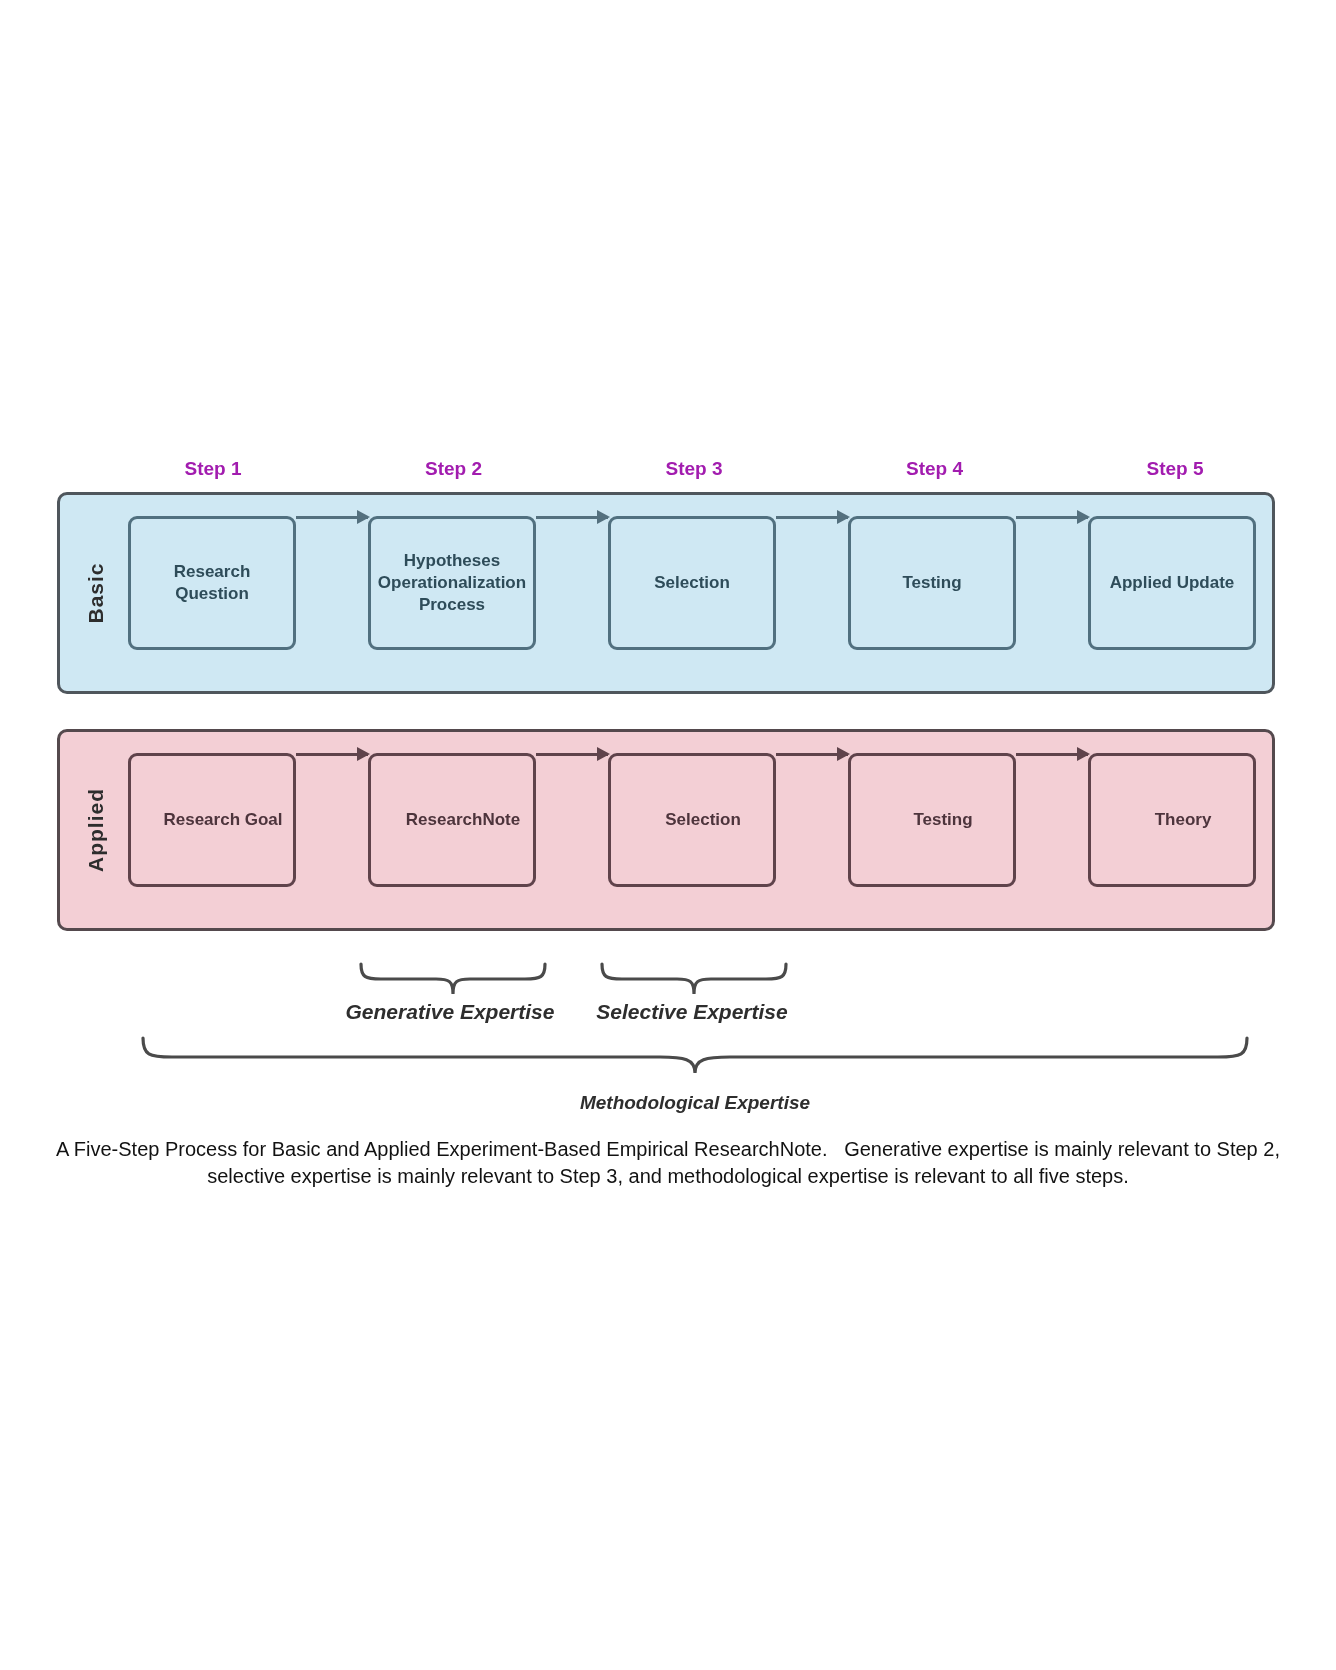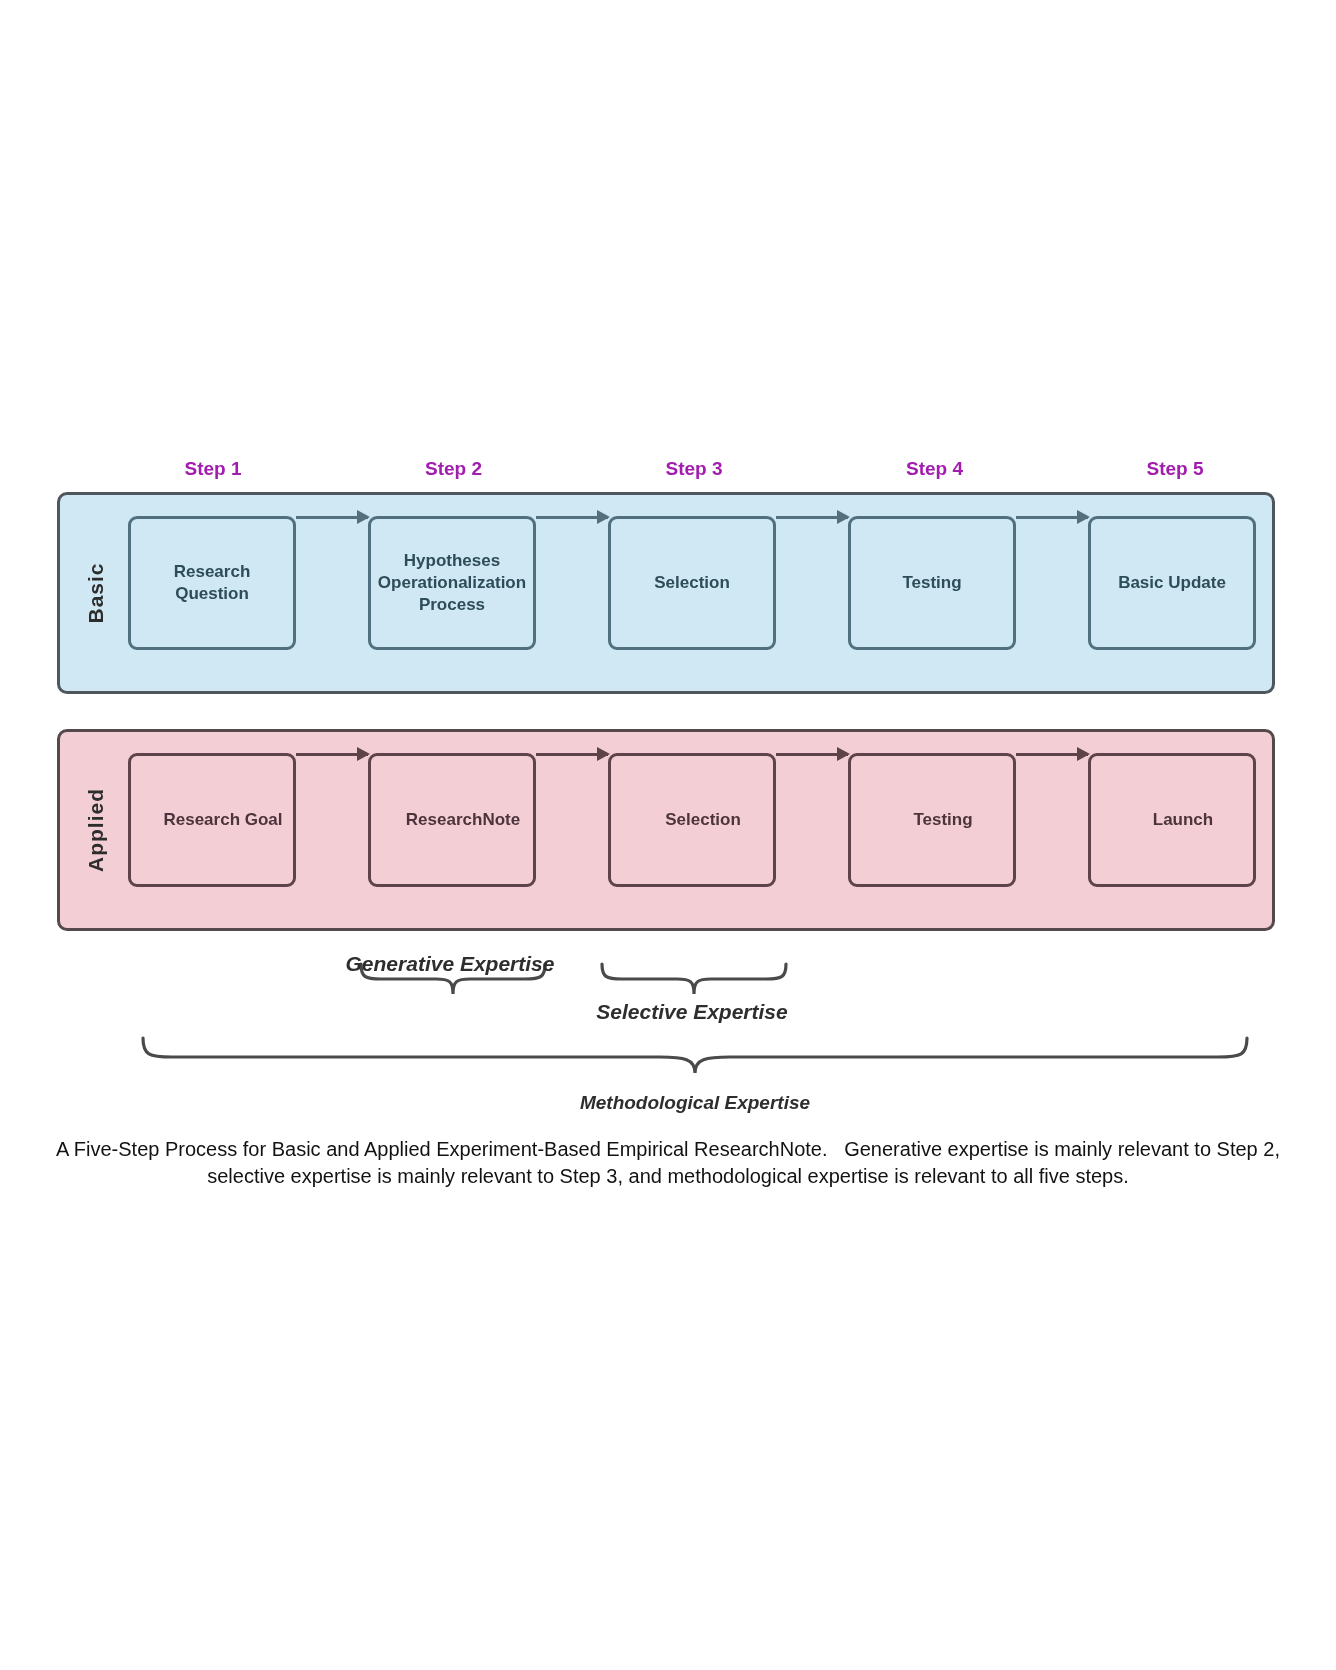--- a/index.html
+++ b/index.html
@@ -79,7 +79,7 @@
       <div class="arrow"></div>
       <div class="pbox">Testing</div>
       <div class="arrow"></div>
-      <div class="pbox">Basic Update</div>
+      <div class="pbox">Applied Update</div>
     </div>
   </div>
 

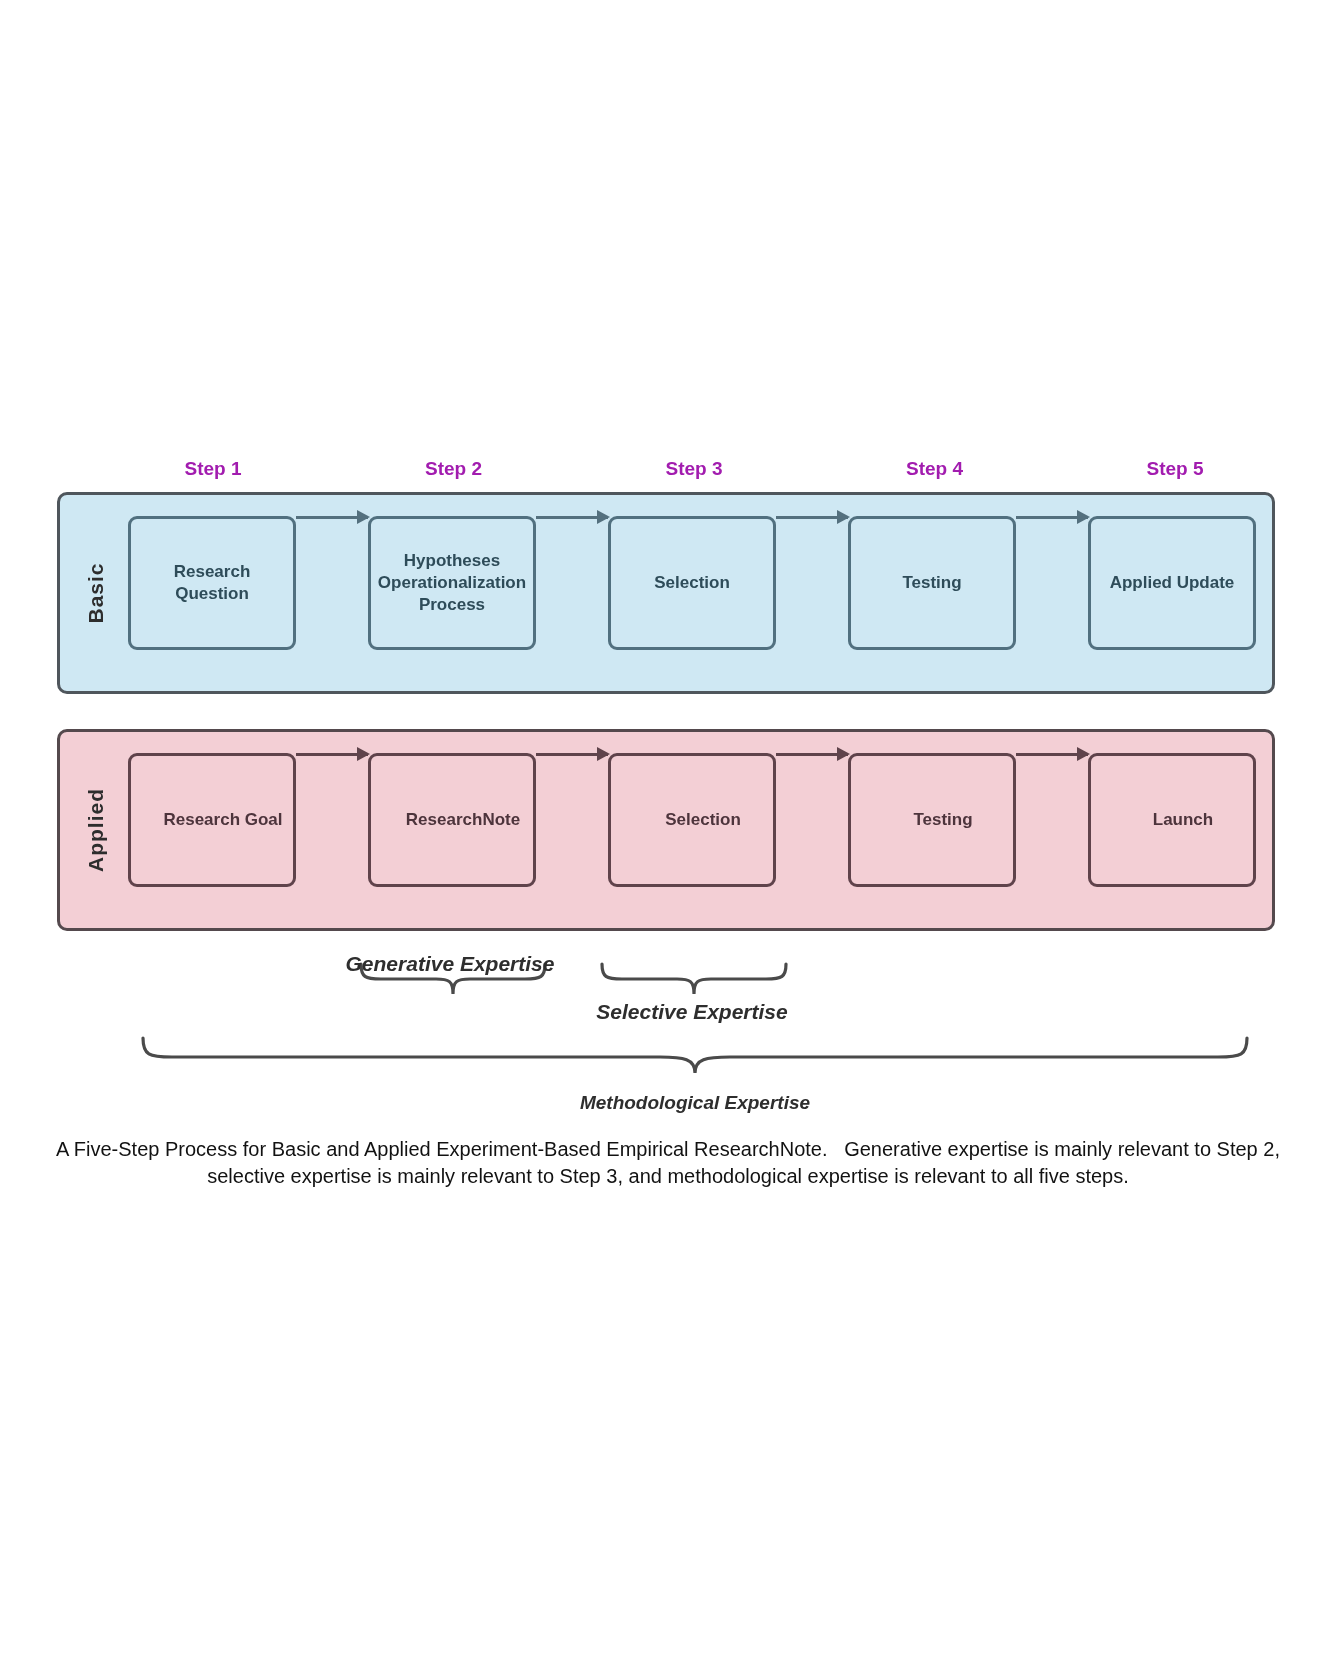--- a/index.html
+++ b/index.html
@@ -94,7 +94,7 @@
       <div class="arrow"></div>
       <div class="pbox">Testing</div>
       <div class="arrow"></div>
-      <div class="pbox">Launch</div>
+      <div class="pbox">Theory</div>
     </div>
   </div>
 

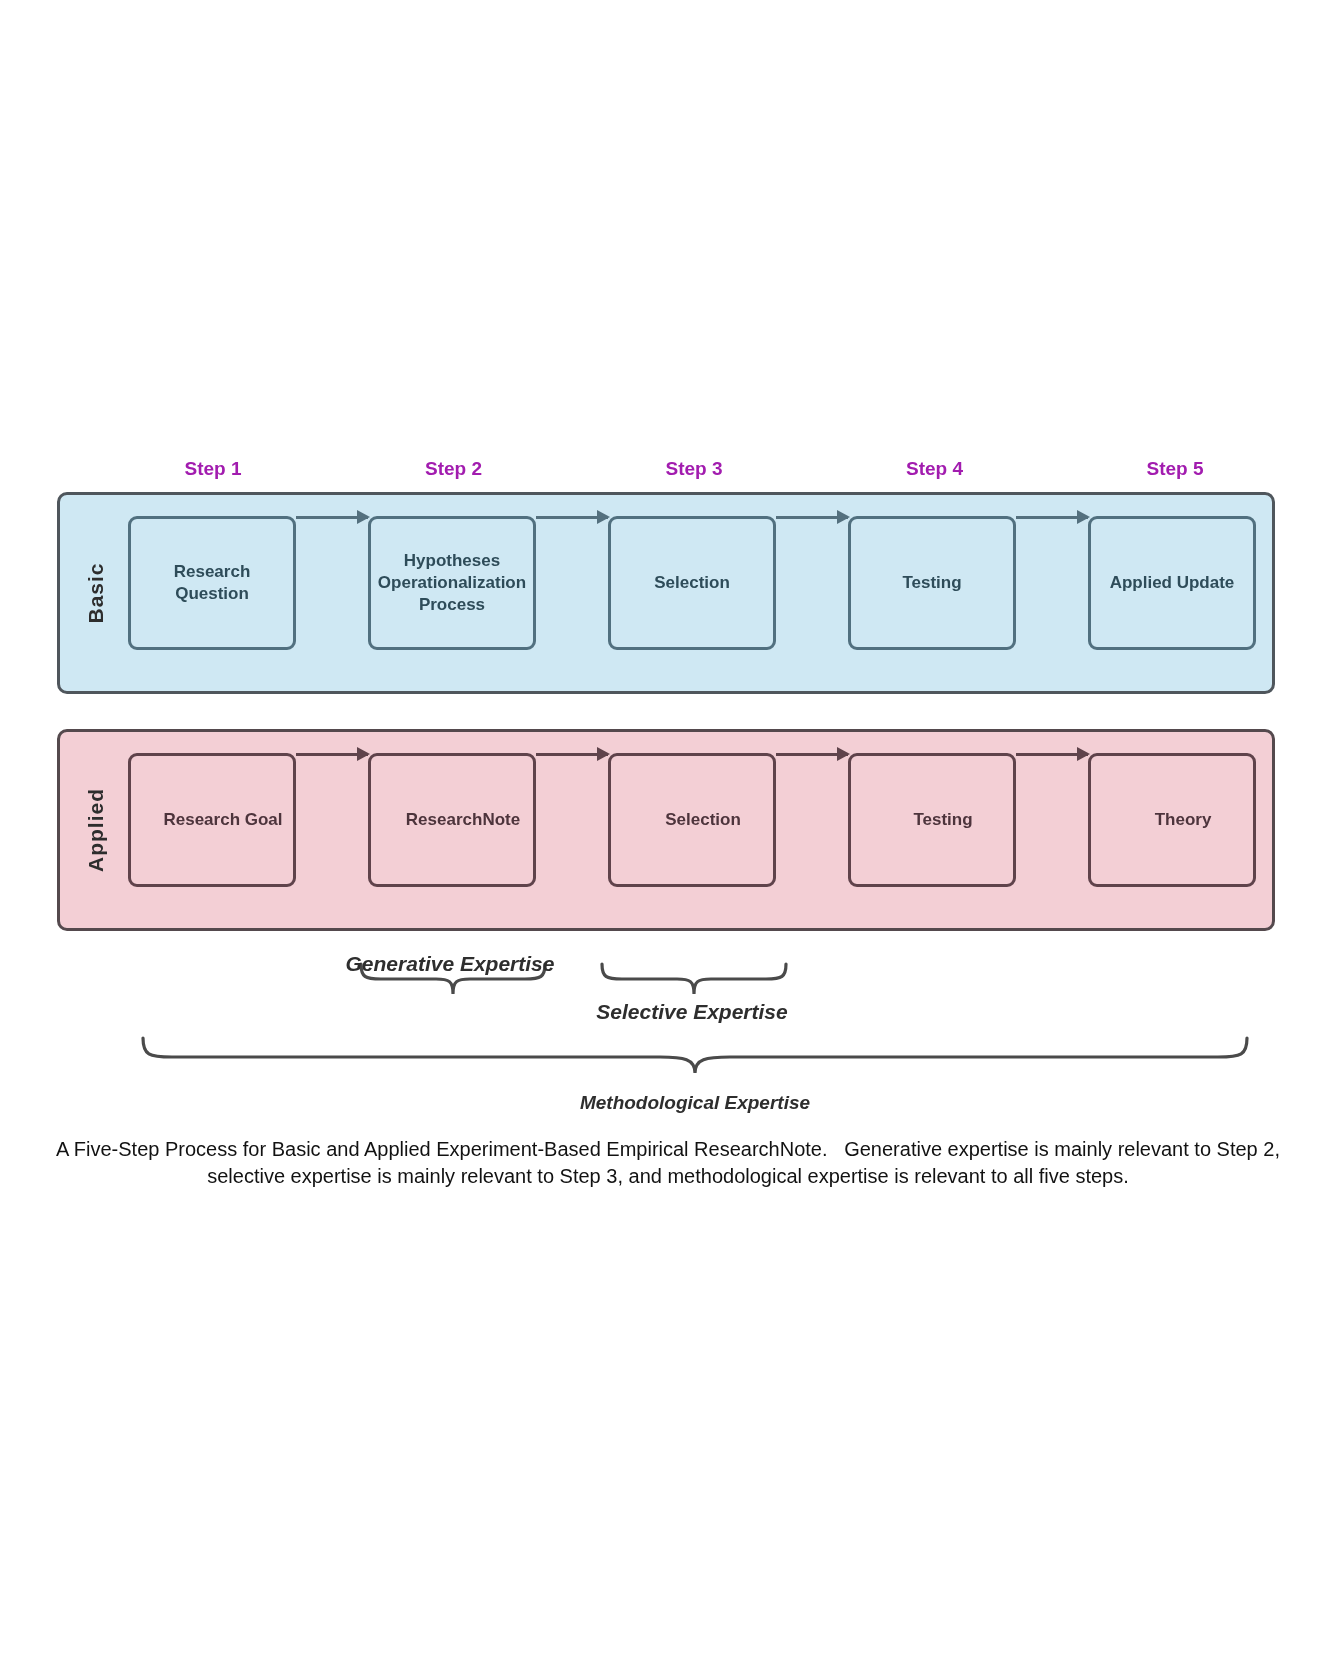--- a/index.html
+++ b/index.html
@@ -43,7 +43,7 @@
 
   .expertise-label { position:absolute; transform:translateX(-50%); font-weight:bold; font-style:italic;
                      font-size:21px; color:#2e2e2e; white-space:nowrap; }
-  .lbl-generative { left:450px; top:952px; }
+  .lbl-generative { left:450px; top:1000px; }
   .lbl-selective  { left:692px; top:1000px; }
   .lbl-method     { left:695px; top:1092px; font-size:19px; }
 

